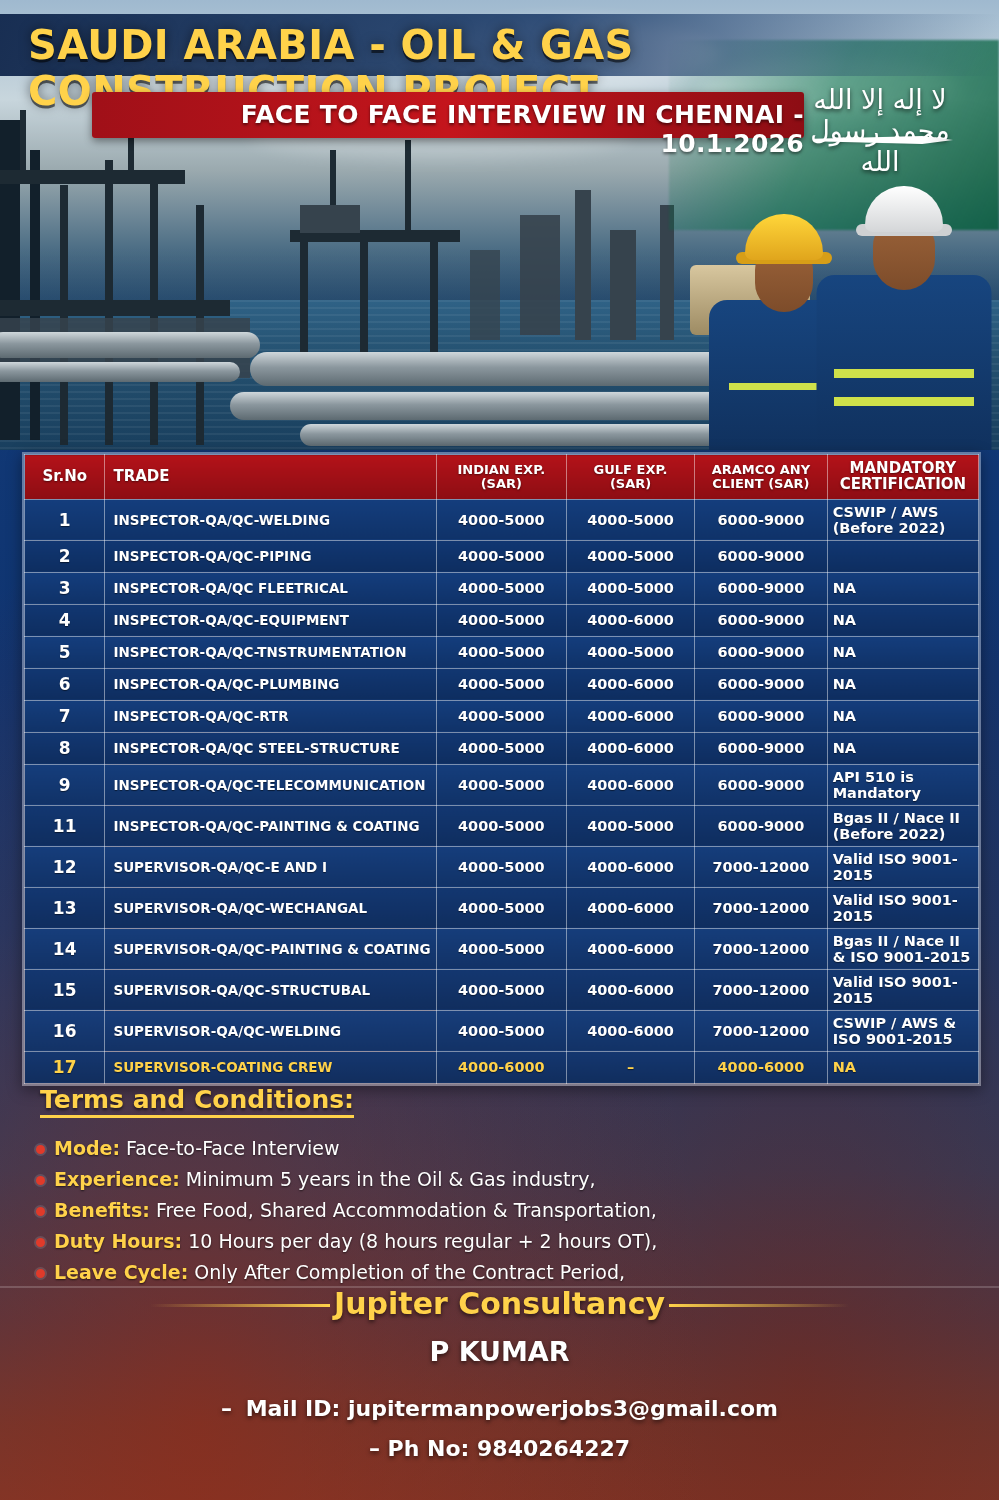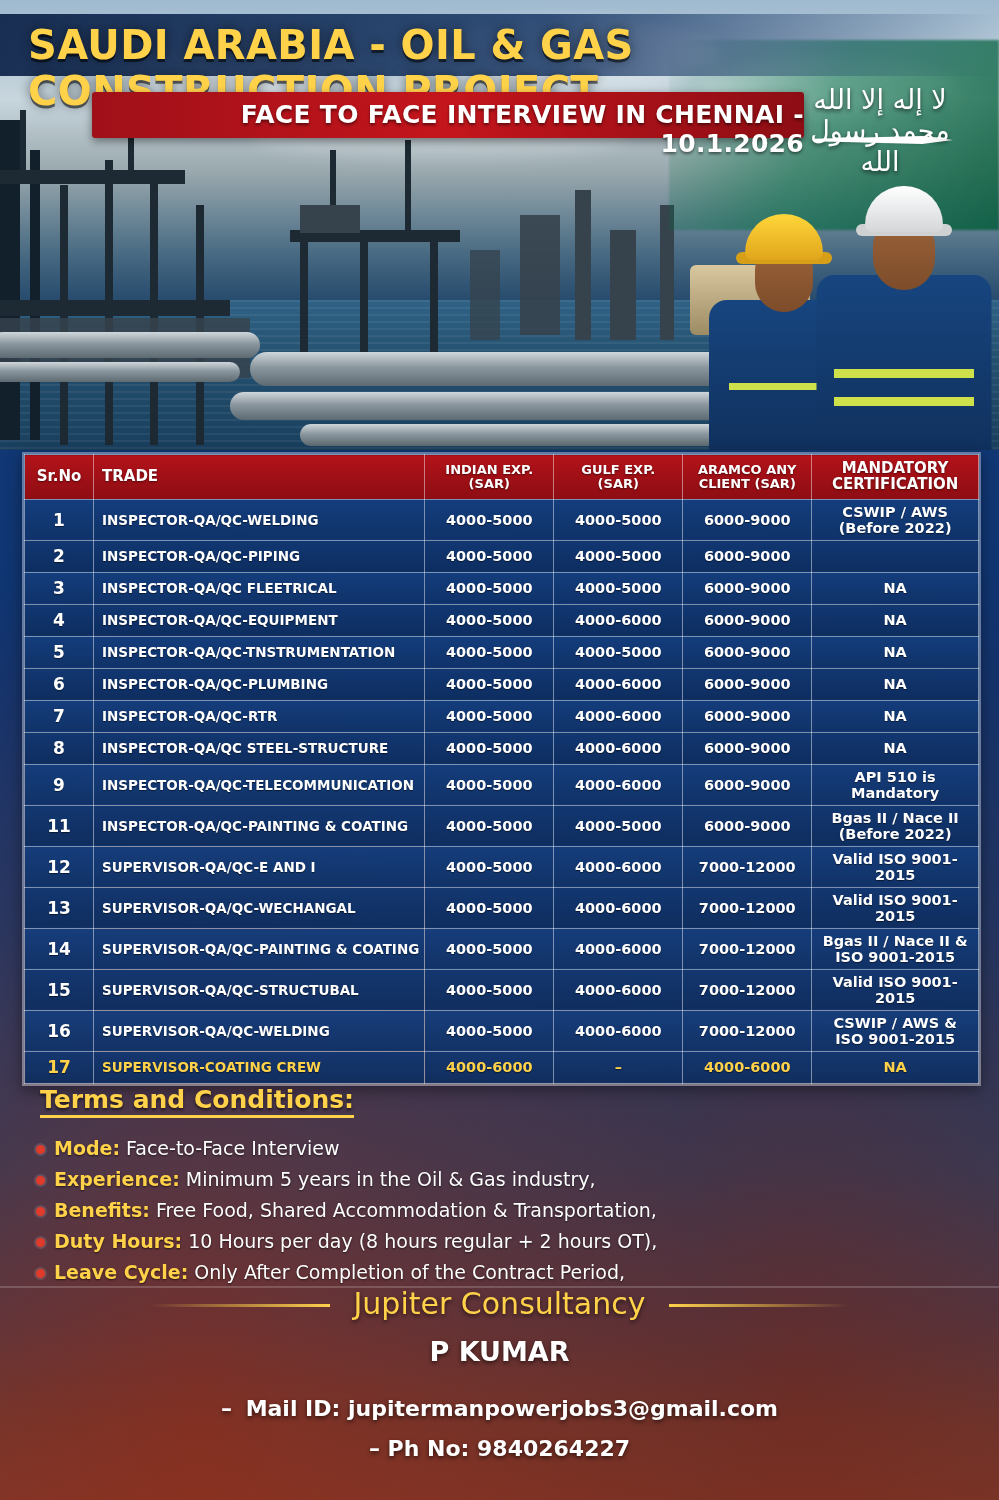--- a/index.html
+++ b/index.html
@@ -113,7 +113,7 @@
   }
   thead th{
     background:linear-gradient(180deg,#b31219,#8d0d13);
-    font-size:15px;font-weight:bold;padding:6px 4px;line-height:1.05;
+    font-size:15px;font-weight:bold;padding:6px 12px;line-height:1.05;
     text-shadow:0 1px 2px rgba(0,0,0,.5);
   }
   thead th.small{font-size:13px;}

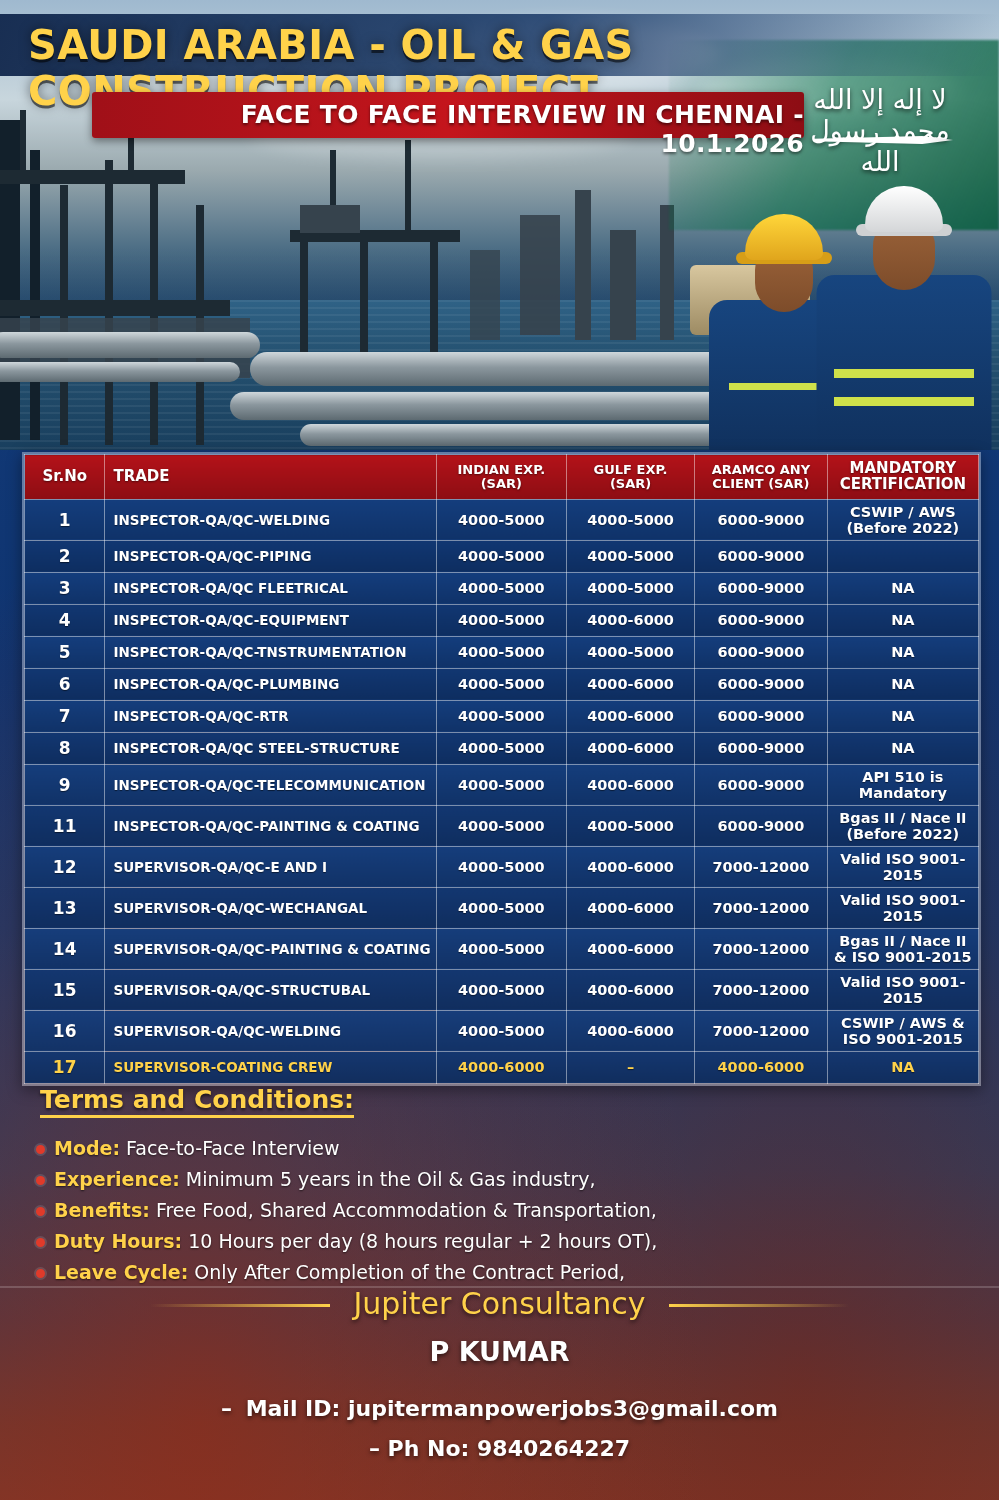--- a/index.html
+++ b/index.html
@@ -128,7 +128,7 @@
   td.sr{width:58px;text-align:center;color:#ffffff;font-size:17px;}
   td.trade{width:255px;text-align:left;padding-left:8px;font-size:13.5px;white-space:nowrap;overflow:hidden;}
   td.num{width:118px;text-align:center;font-size:14.5px;}
-  td.cert{text-align:center;font-size:14.5px;}
+  td.cert{font-size:14.5px;}
   tbody tr.last td{color:#ffd24a;}
   th.sr{width:58px}th.trade{width:255px;text-align:left;padding-left:8px}
   th.num{width:118px}

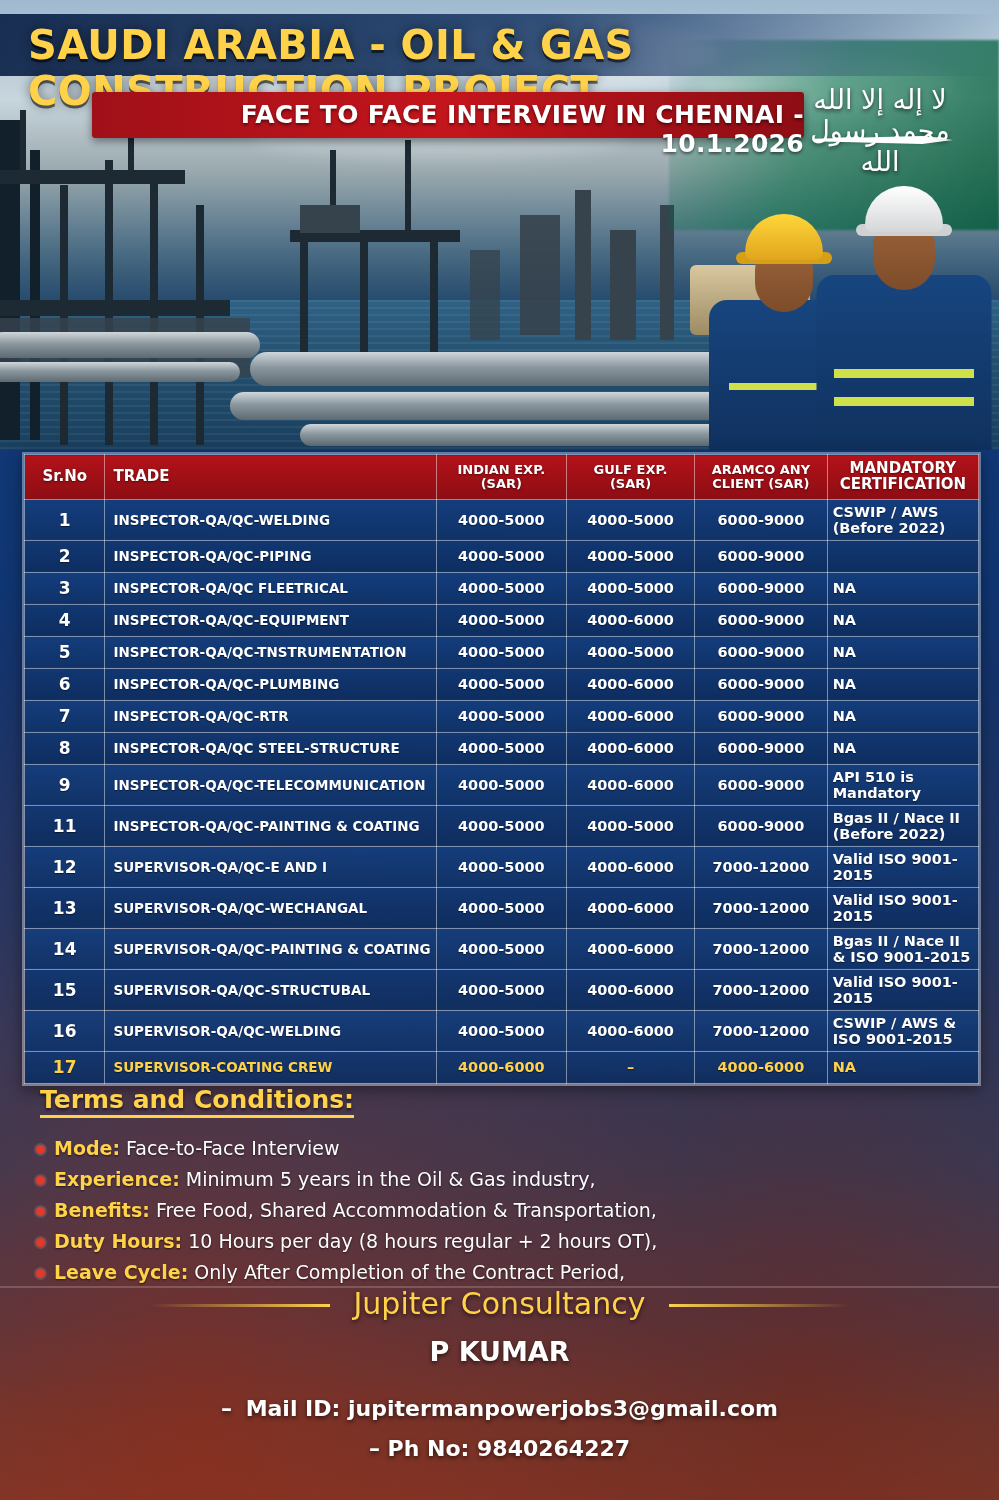--- a/index.html
+++ b/index.html
@@ -161,7 +161,7 @@
   .divline.l{left:150px;width:180px;}
   .divline.r{right:150px;width:180px;background:linear-gradient(90deg,#ffd24a,rgba(255,210,74,0));}
   .company{
-    position:absolute;top:8px;left:0;width:999px;font-size:30px;font-weight:normal;color:#ffd24a;
+    position:absolute;top:8px;left:0;width:999px;font-size:30px;font-weight:bold;color:#ffd24a;
     text-shadow:0 2px 4px rgba(0,0,0,.6);
   }
   .person{

